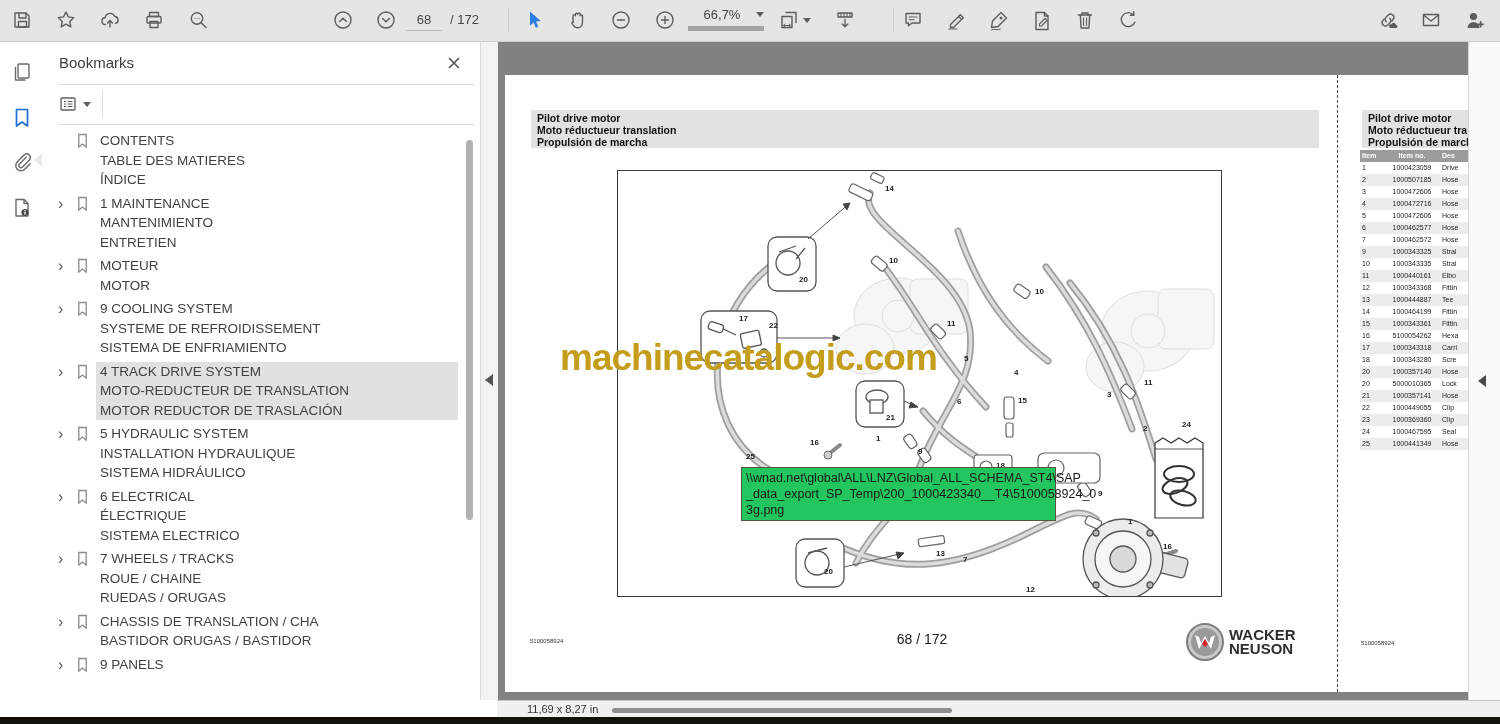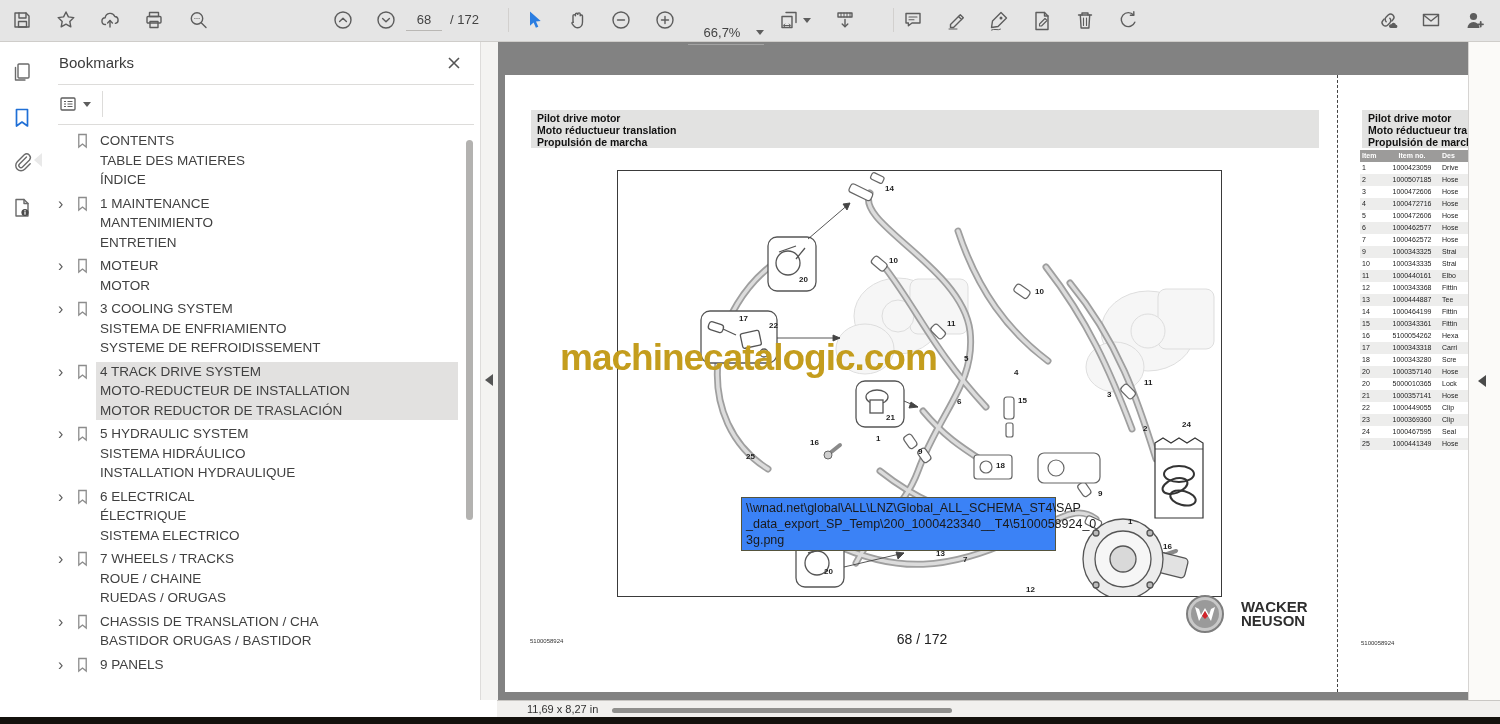--- a/index.html
+++ b/index.html
@@ -16,7 +16,7 @@
            font-size:13px;color:#444;display:flex;align-items:center;justify-content:center;}
   .pagetotal{position:absolute;left:450px;top:8px;height:22px;font-size:13px;color:#444;
              display:flex;align-items:center;}
-  .zoomctl{position:absolute;left:688px;top:20px;width:76px;height:24px;border-bottom:1px solid #a3a3a3;
+  .zoomctl{position:absolute;left:688px;top:2px;width:76px;height:24px;border-bottom:5px solid #a3a3a3;
            display:flex;align-items:center;font-size:13px;color:#444;}
   .zoomctl .zval{flex:1;text-align:center;}
   .caret{width:0;height:0;border-left:4px solid transparent;border-right:4px solid transparent;

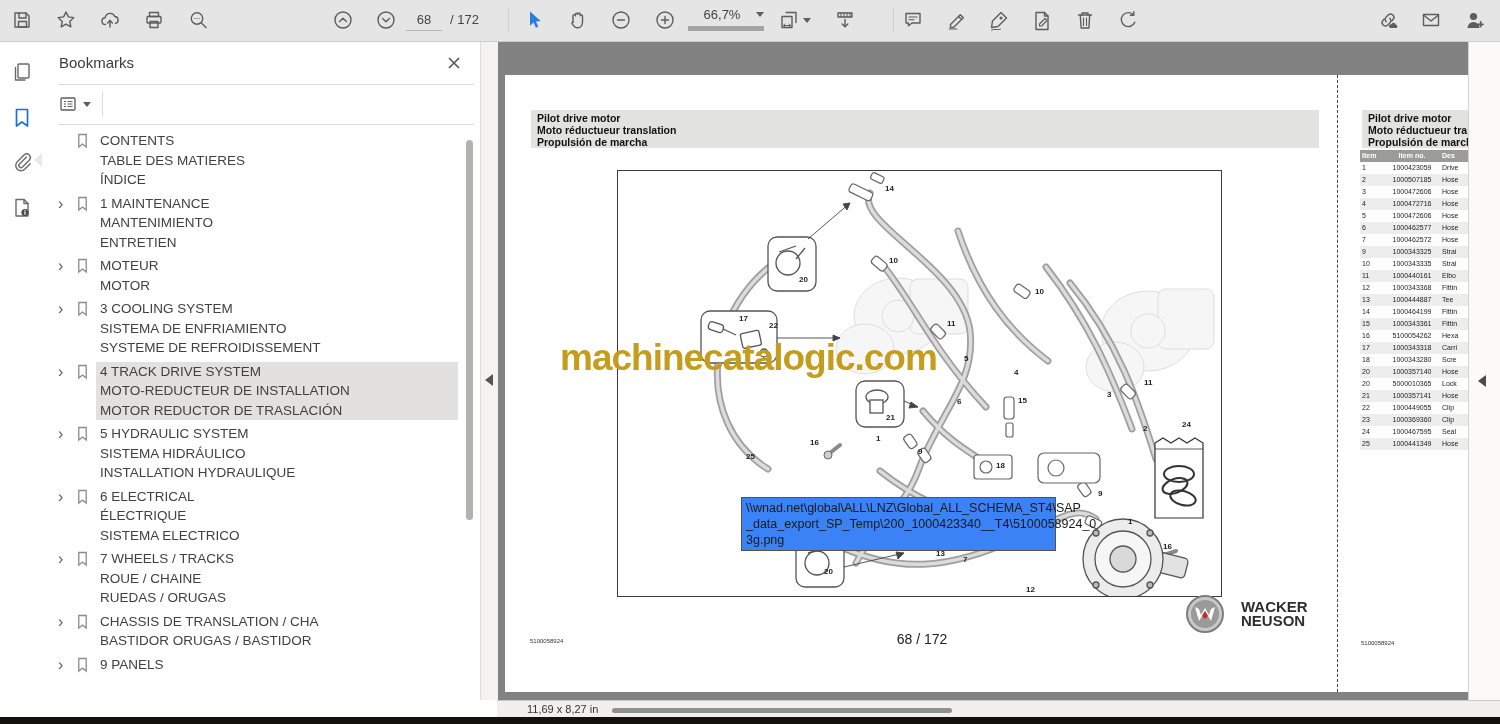--- a/index.html
+++ b/index.html
@@ -343,7 +343,7 @@
             <path d="M3 1.5h8v13.5l-4-3.2-4 3.2z" fill="none" stroke="#8c8c8c" stroke-width="1.4"></path>
           </svg>
           <div class="bm-text">
-            <div>3 COOLING SYSTEM</div>
+            <div>9 COOLING SYSTEM</div>
             <div>SISTEMA DE ENFRIAMIENTO</div>
             <div>SYSTEME DE REFROIDISSEMENT</div>
           </div>

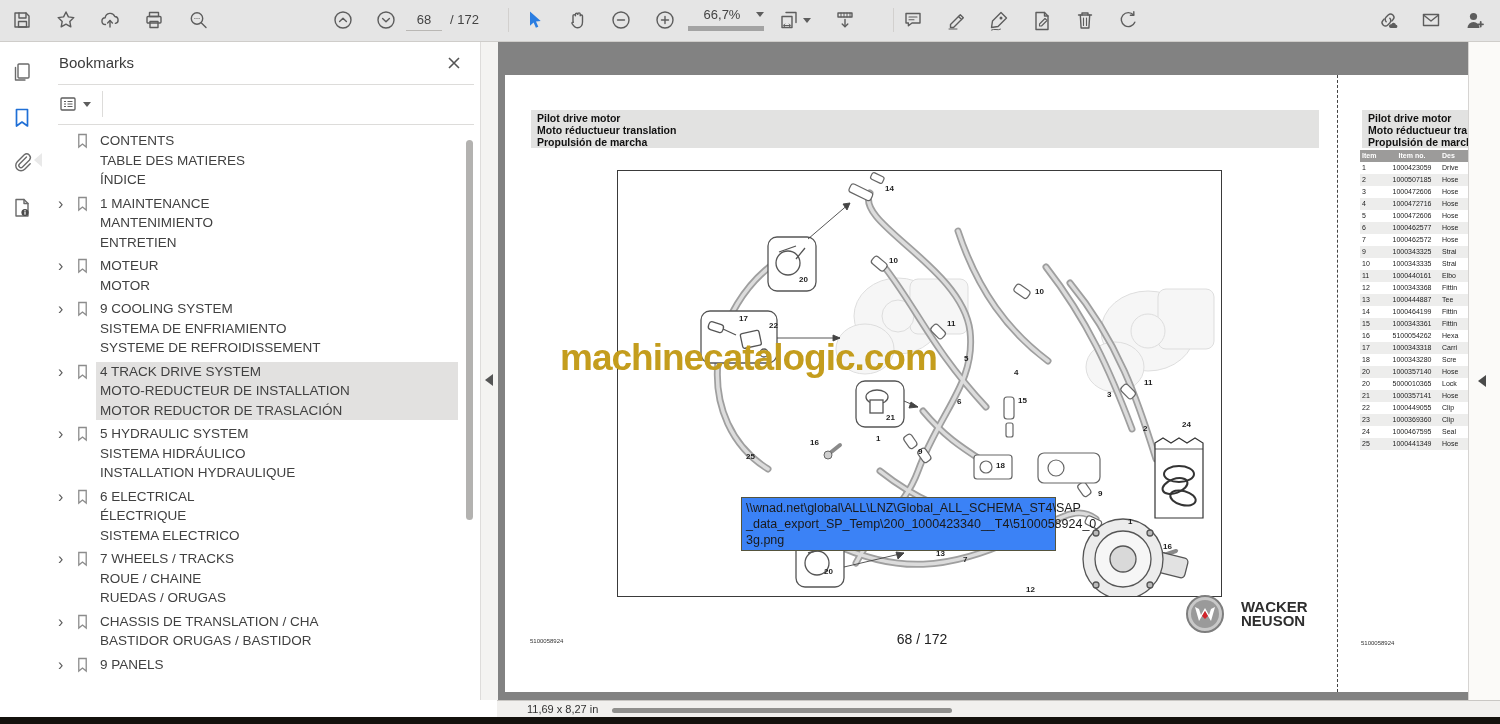--- a/index.html
+++ b/index.html
@@ -344,8 +344,8 @@
           </svg>
           <div class="bm-text">
             <div>9 COOLING SYSTEM</div>
+            <div>SYSTEME DE REFROIDISSEMENT</div>
             <div>SISTEMA DE ENFRIAMIENTO</div>
-            <div>SYSTEME DE REFROIDISSEMENT</div>
           </div>
         </div>
         <div class="bm-item selected">

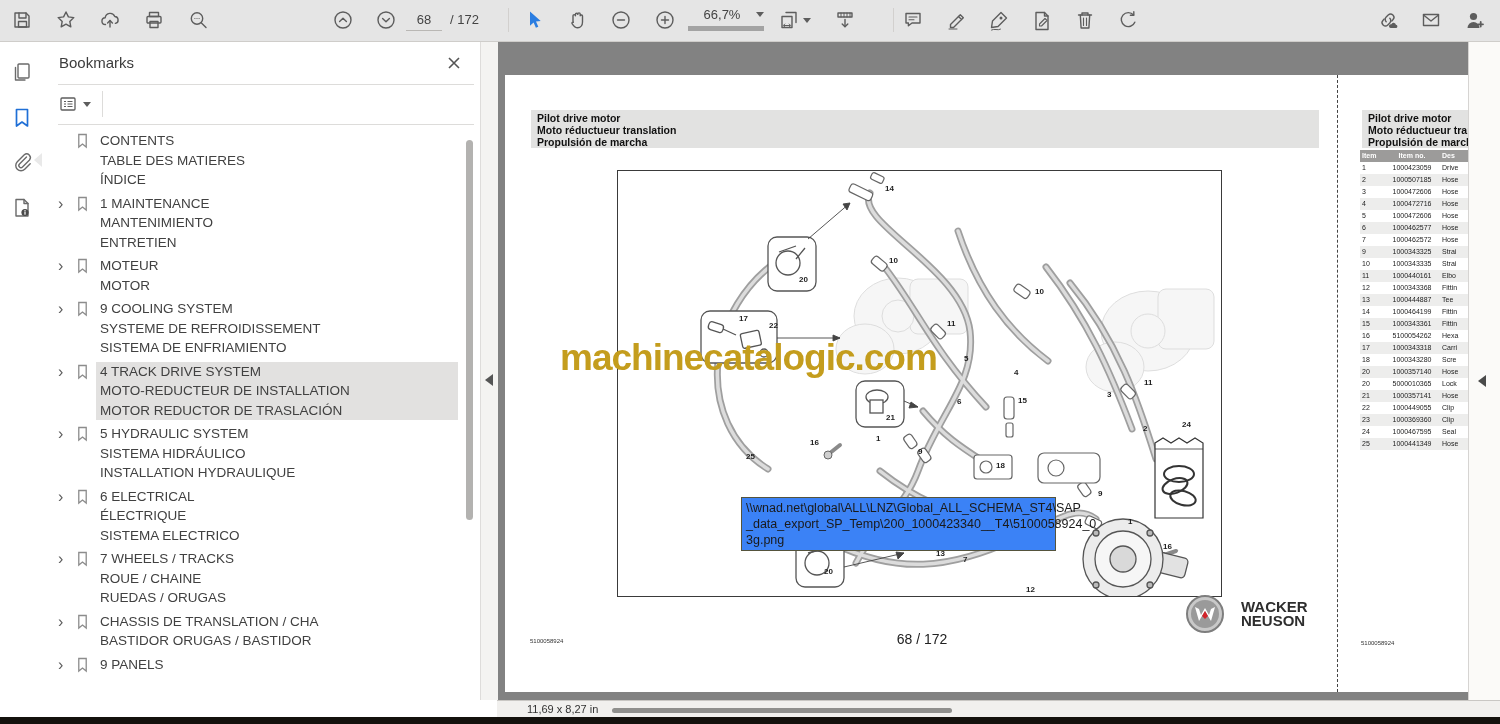--- a/index.html
+++ b/index.html
@@ -355,7 +355,7 @@
           </svg>
           <div class="bm-text">
             <div>4 TRACK DRIVE SYSTEM</div>
-            <div>MOTO-REDUCTEUR DE INSTALLATION</div>
+            <div>MOTO-REDUCTEUR DE TRANSLATION</div>
             <div>MOTOR REDUCTOR DE TRASLACIÓN</div>
           </div>
         </div>

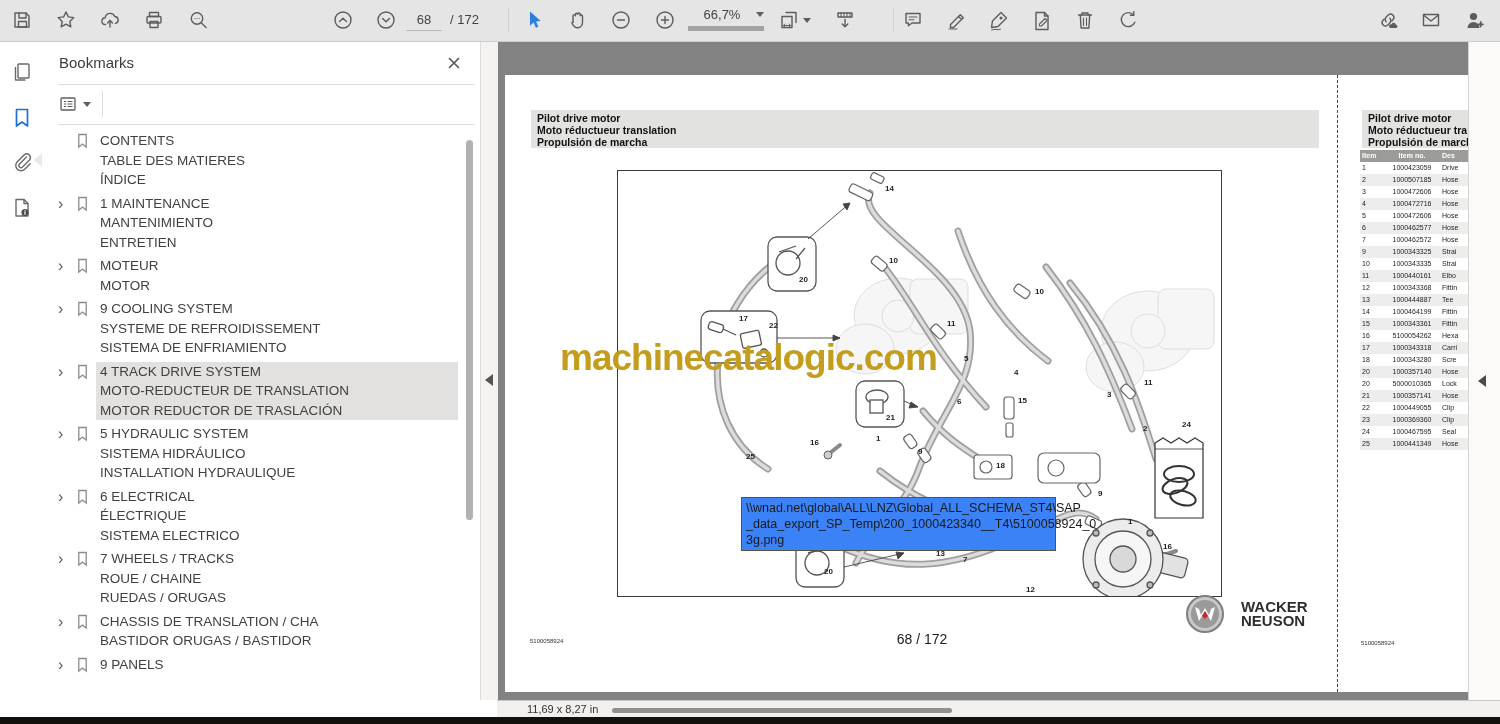--- a/index.html
+++ b/index.html
@@ -366,8 +366,8 @@
           </svg>
           <div class="bm-text">
             <div>5 HYDRAULIC SYSTEM</div>
+            <div>INSTALLATION HYDRAULIQUE</div>
             <div>SISTEMA HIDRÁULICO</div>
-            <div>INSTALLATION HYDRAULIQUE</div>
           </div>
         </div>
         <div class="bm-item">

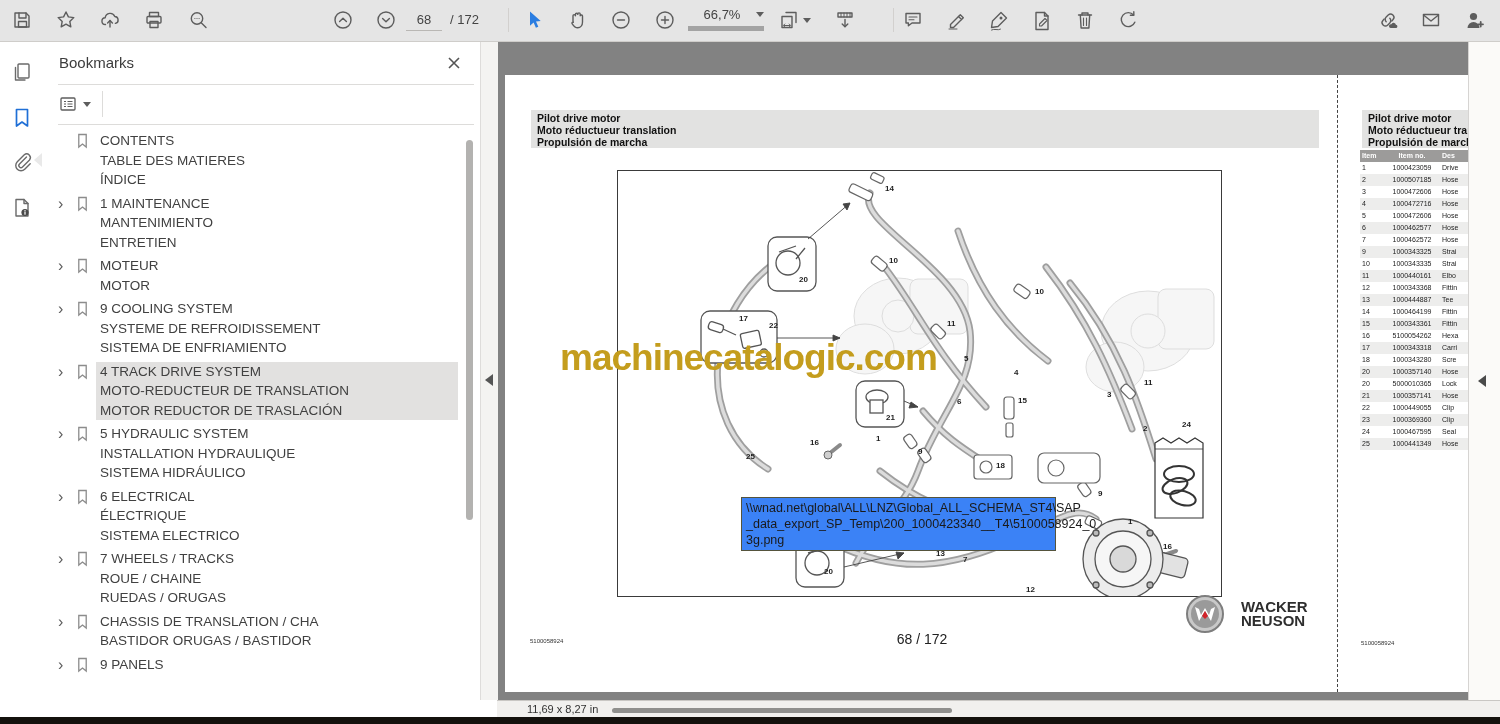--- a/index.html
+++ b/index.html
@@ -61,7 +61,7 @@
   .callout{position:absolute;font-size:8px;color:#1d1d1d;font-weight:bold;}
   .watermark{position:absolute;left:55px;top:262px;font-size:37px;font-weight:bold;color:#c49d1d;
              letter-spacing:-1px;z-index:5;white-space:nowrap;}
-  .tooltip{position:absolute;left:236px;top:422px;width:305px;background:#3b82f6;border:1px solid #55543c;
+  .tooltip{position:absolute;left:236px;top:392px;width:305px;background:#22c55e;border:1px solid #55543c;
            font-size:12.5px;line-height:16px;color:#1a1a1a;padding:2px 4px;z-index:6;}
   .docnum{position:absolute;font-size:6px;color:#333;}
   .docnum1{left:25px;top:563px;}

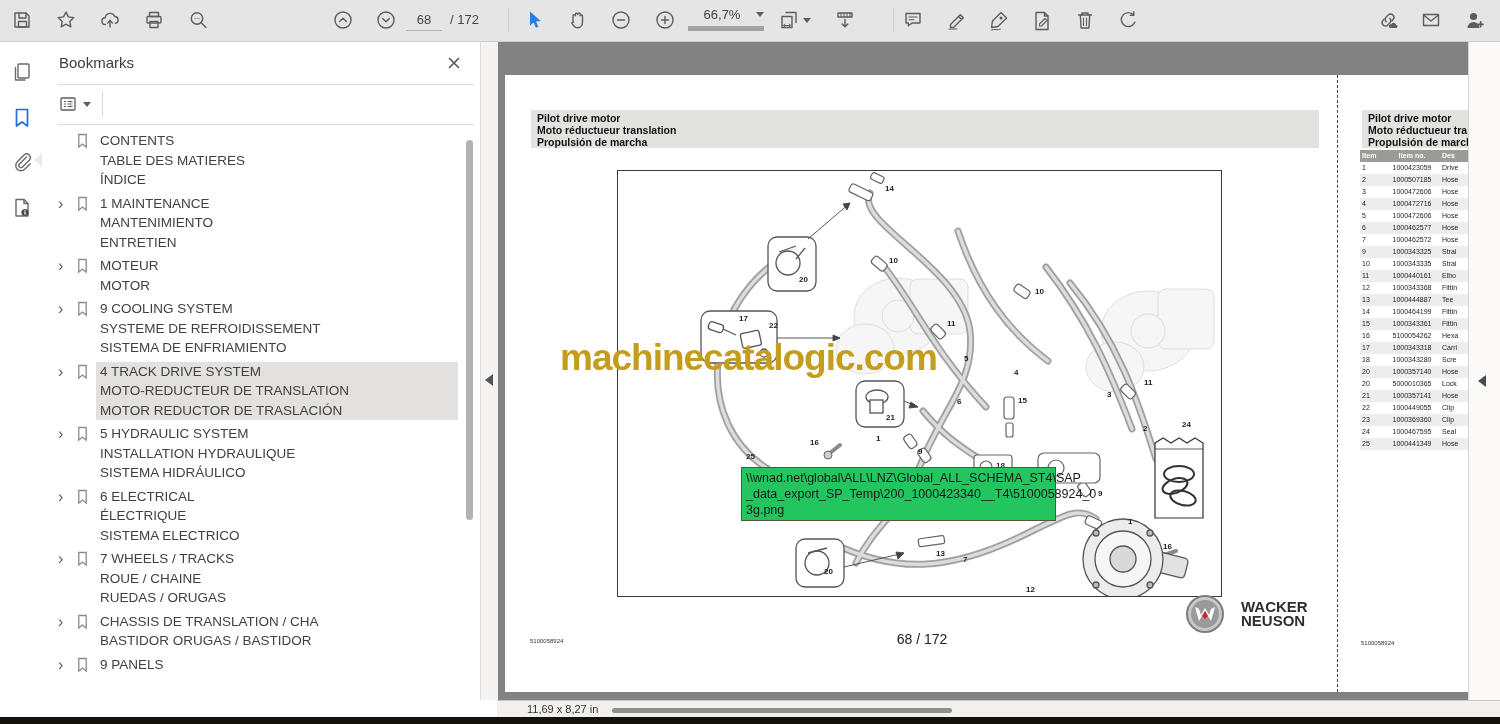--- a/index.html
+++ b/index.html
@@ -69,7 +69,7 @@
   .pageind{position:absolute;left:26px;top:556px;width:782px;text-align:center;font-size:14px;color:#222;}
   .dashline{position:absolute;left:832px;top:0;height:617px;border-left:1px dashed #444;}
   
-  .brand{position:absolute;left:680px;top:519px;display:flex;align-items:center;gap:16px;}
+  .brand{position:absolute;left:680px;top:547px;display:flex;align-items:center;gap:4px;}
   .brand-text{font-size:15px;line-height:14px;font-weight:800;color:#2e2e2e;letter-spacing:0;}
   
   .ptable{position:absolute;left:855px;top:75px;width:108px;height:302px;overflow:hidden;font-size:7px;color:#222;}

